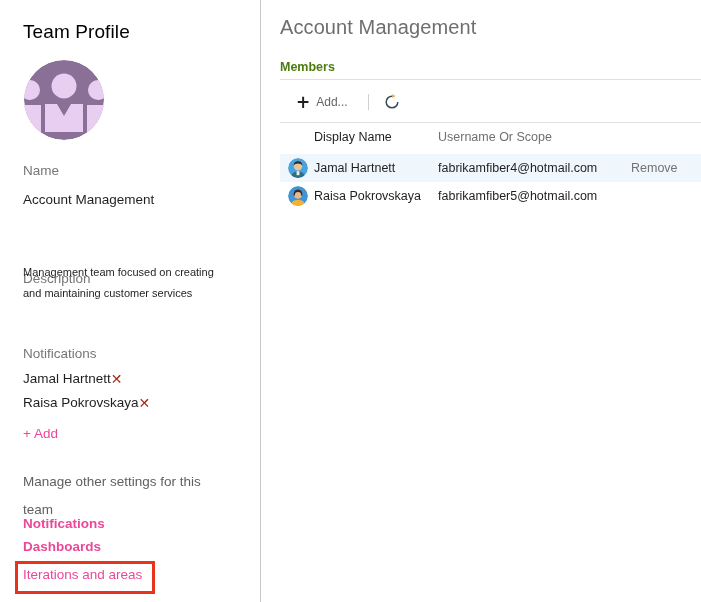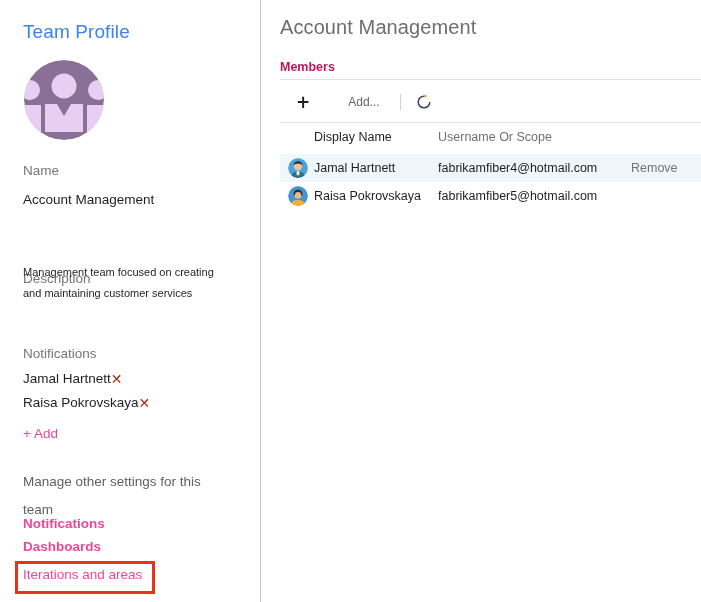--- a/index.html
+++ b/index.html
@@ -45,7 +45,7 @@
     top: 21px;
     font-size: 19px;
     font-weight: 400;
-    color: #3b82f6;
+    color: #000000;
     letter-spacing: 0.1px;
   }
 

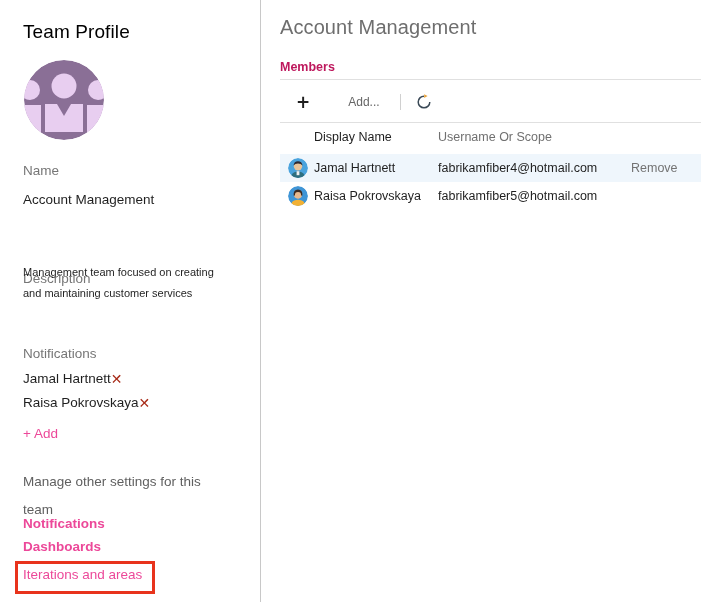--- a/index.html
+++ b/index.html
@@ -184,7 +184,7 @@
   .tab {
     font-size: 12.5px;
     font-weight: bold;
-    color: #be185d;
+    color: #4d7c0f;
     cursor: pointer;
     display: inline-block;
   }

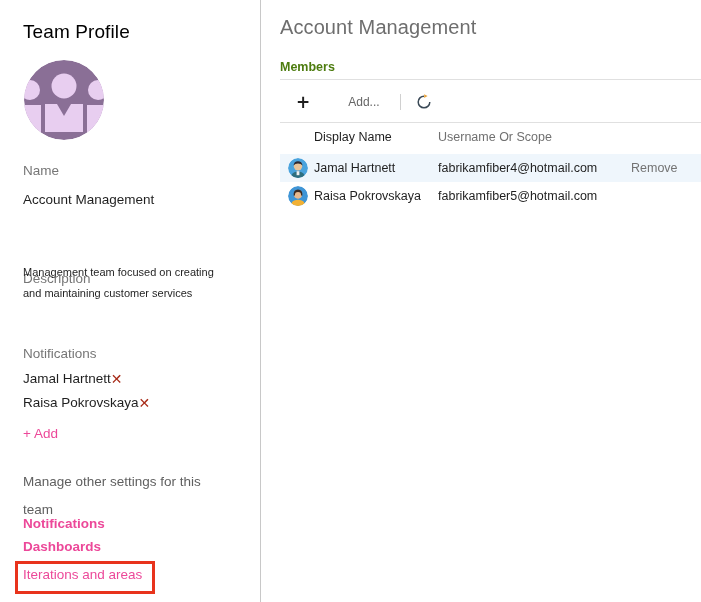--- a/index.html
+++ b/index.html
@@ -224,7 +224,6 @@
   .tb-label {
     font-size: 12px;
     color: #666666;
-    margin-left: 32px;
   }
   .tb-sep {
     width: 1px;

